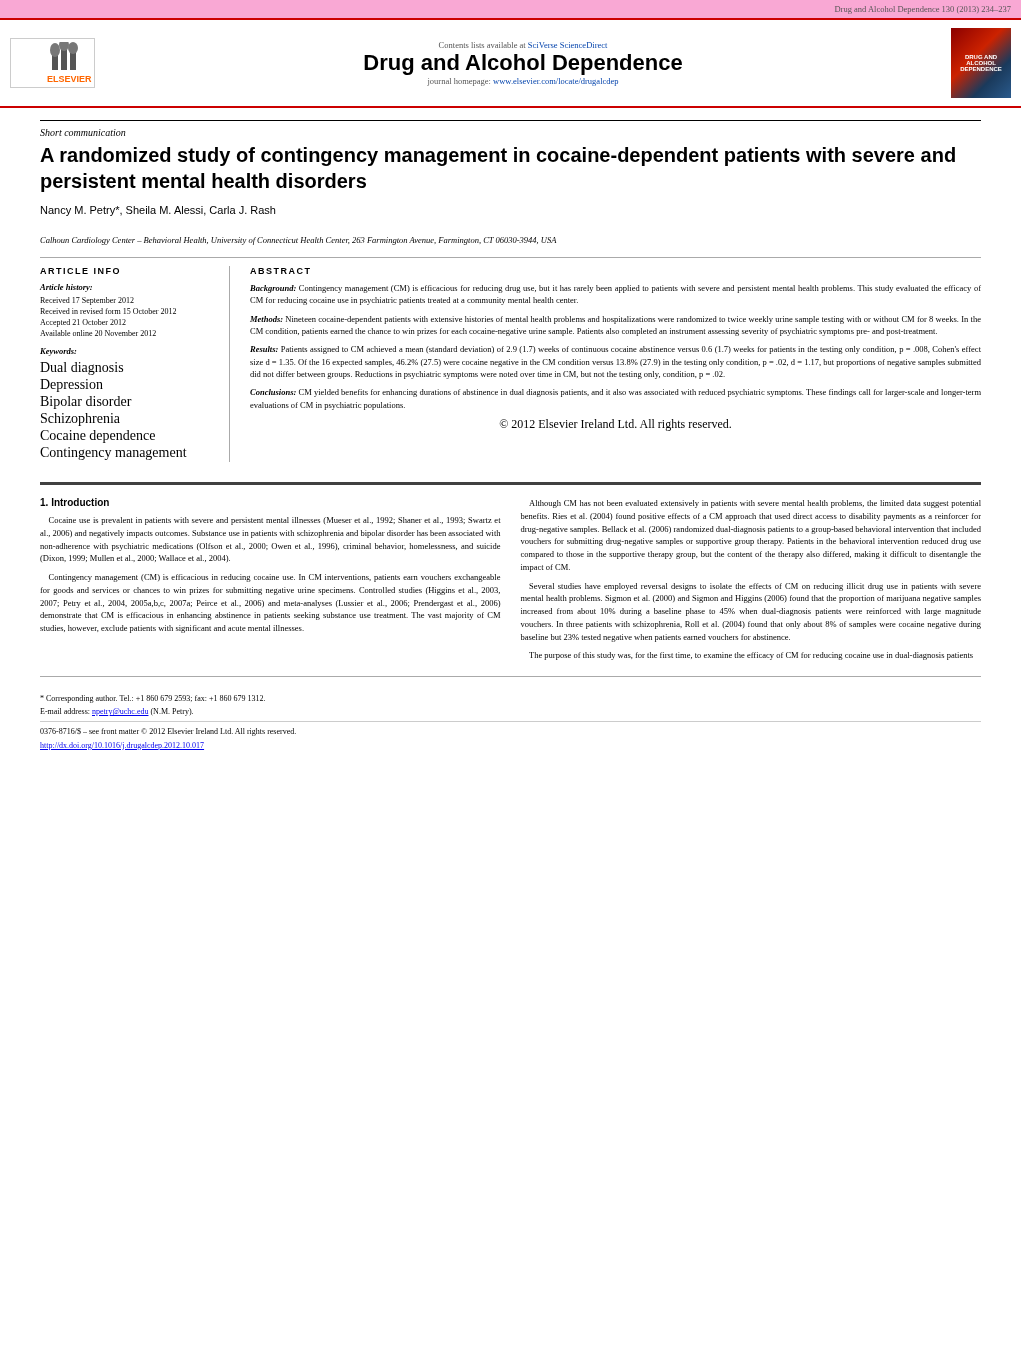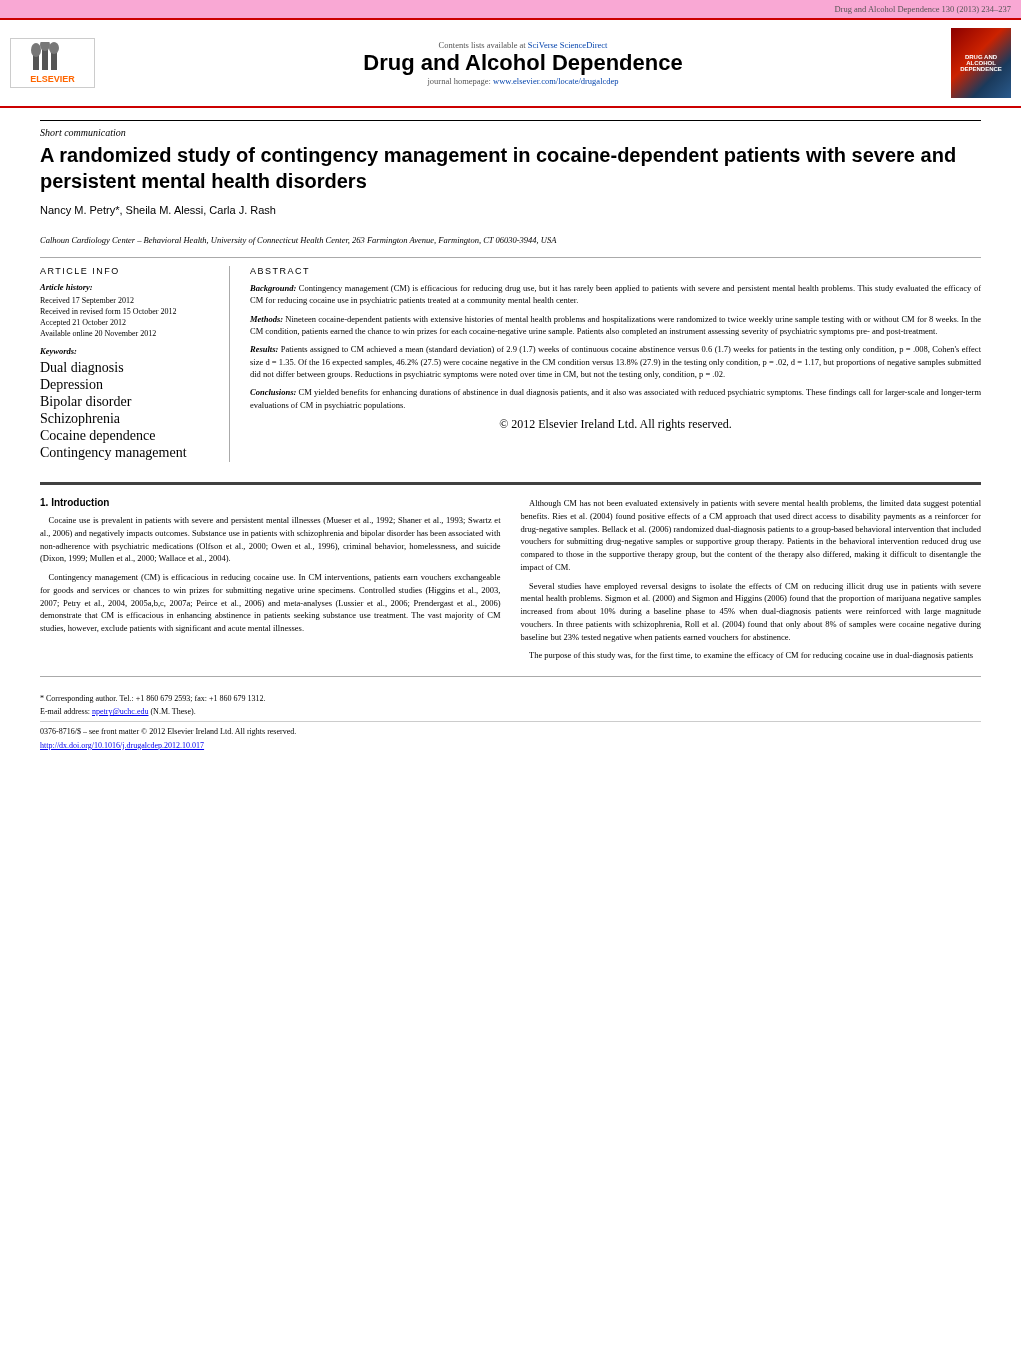--- a/index.html
+++ b/index.html
@@ -80,10 +80,11 @@
       border: 1px solid #ccc;
       display: flex;
       flex-direction: column;
-      align-items: center;
+      align-items: flex-start;
       justify-content: center;
       font-size: 7px;
       color: #555;
+      padding-left: 36px;
     }
     .elsevier-logo-box .elsevier-text {
       font-size: 9px;

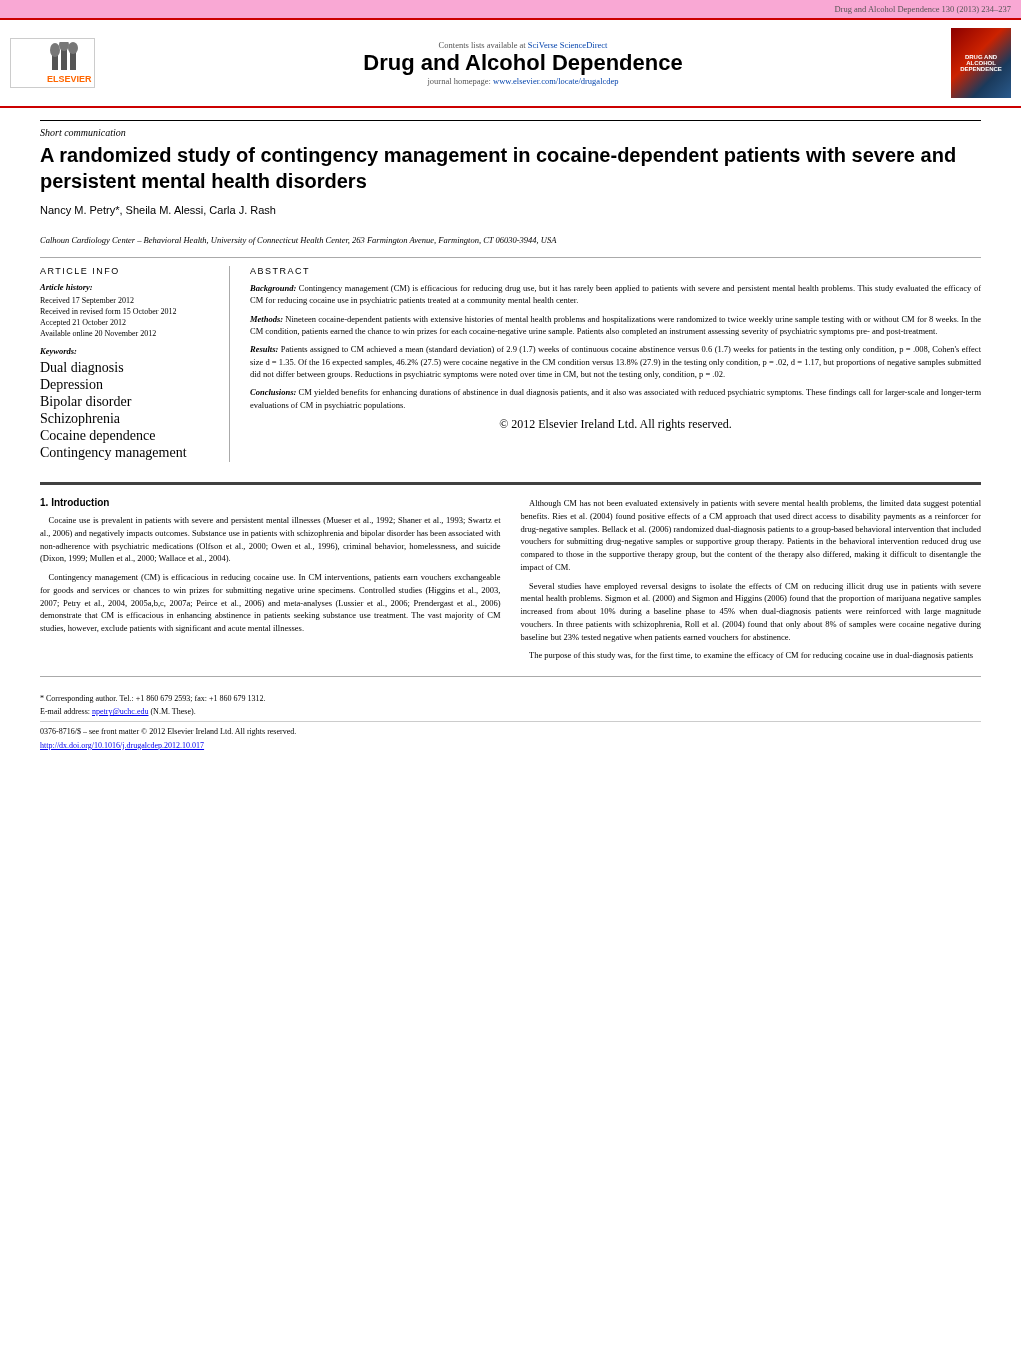--- a/index.html
+++ b/index.html
@@ -157,7 +157,7 @@
 
     .section-header {
       font-size: 9px;
-      font-weight: normal;
+      font-weight: bold;
       letter-spacing: 1.5px;
       text-transform: uppercase;
       margin-bottom: 6px;

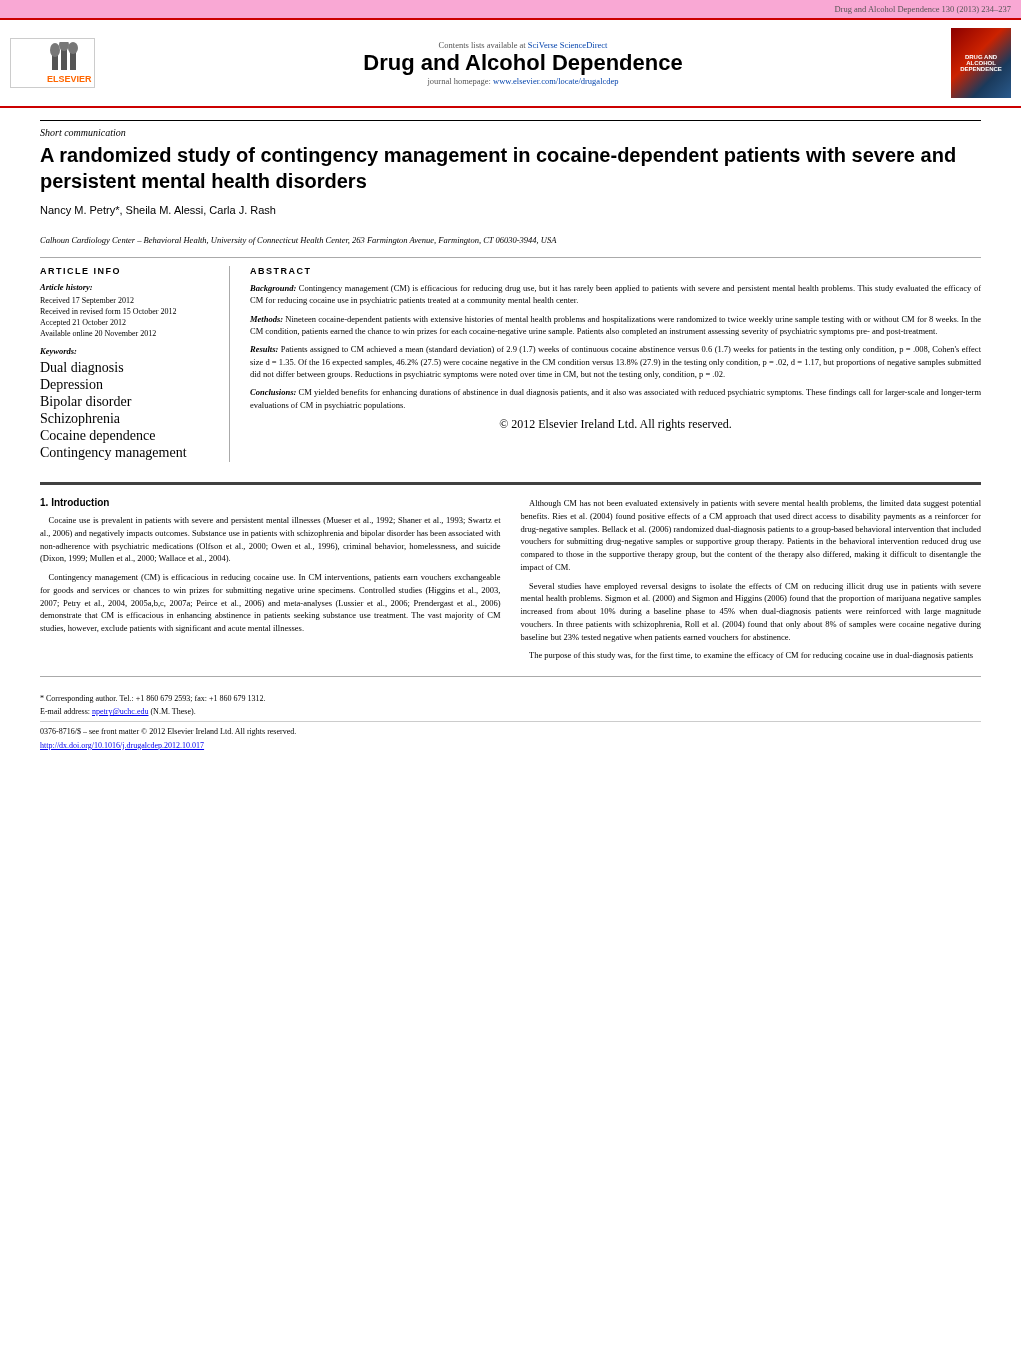--- a/index.html
+++ b/index.html
@@ -395,7 +395,7 @@
     <div class="footer-line">
       <span>E-mail address:</span>
       <a href="#">npetry@uchc.edu</a>
-      <span>(N.M. These).</span>
+      <span>(N.M. Petry).</span>
     </div>
     <hr class="thin">
     <div class="footer-line">0376-8716/$ – see front matter © 2012 Elsevier Ireland Ltd. All rights reserved.</div>

